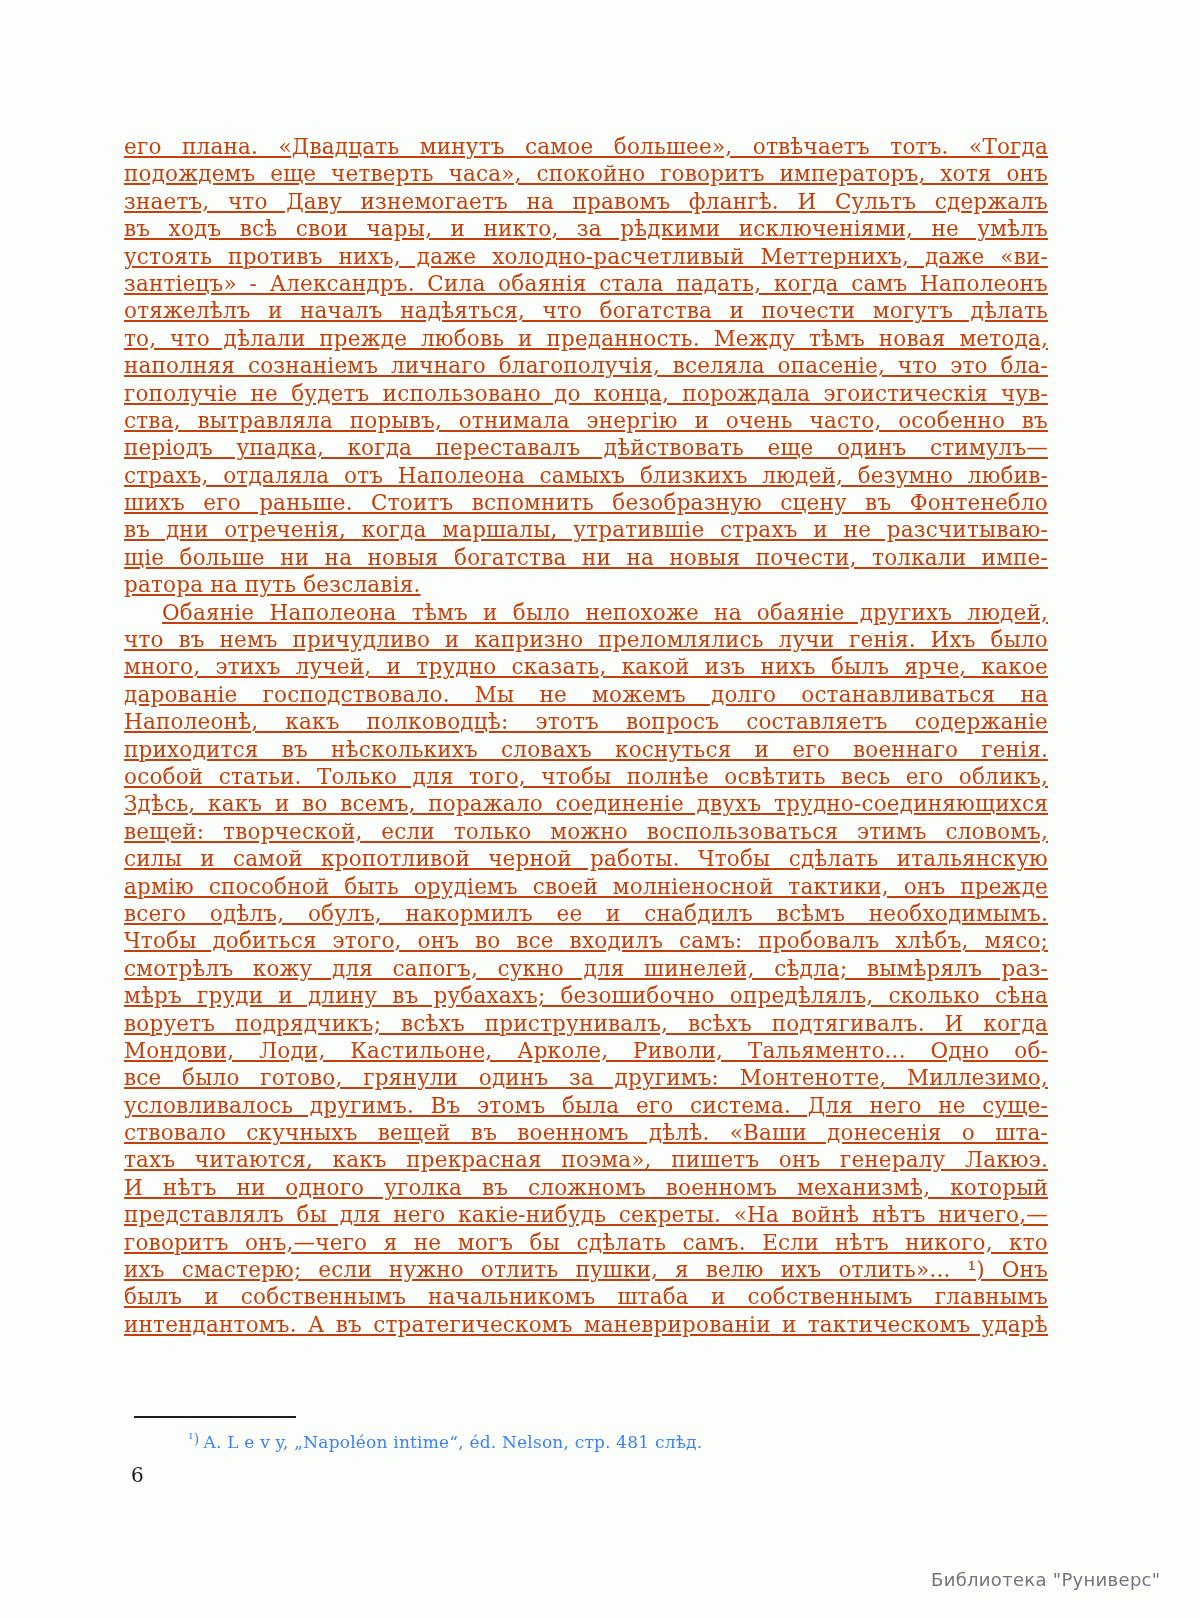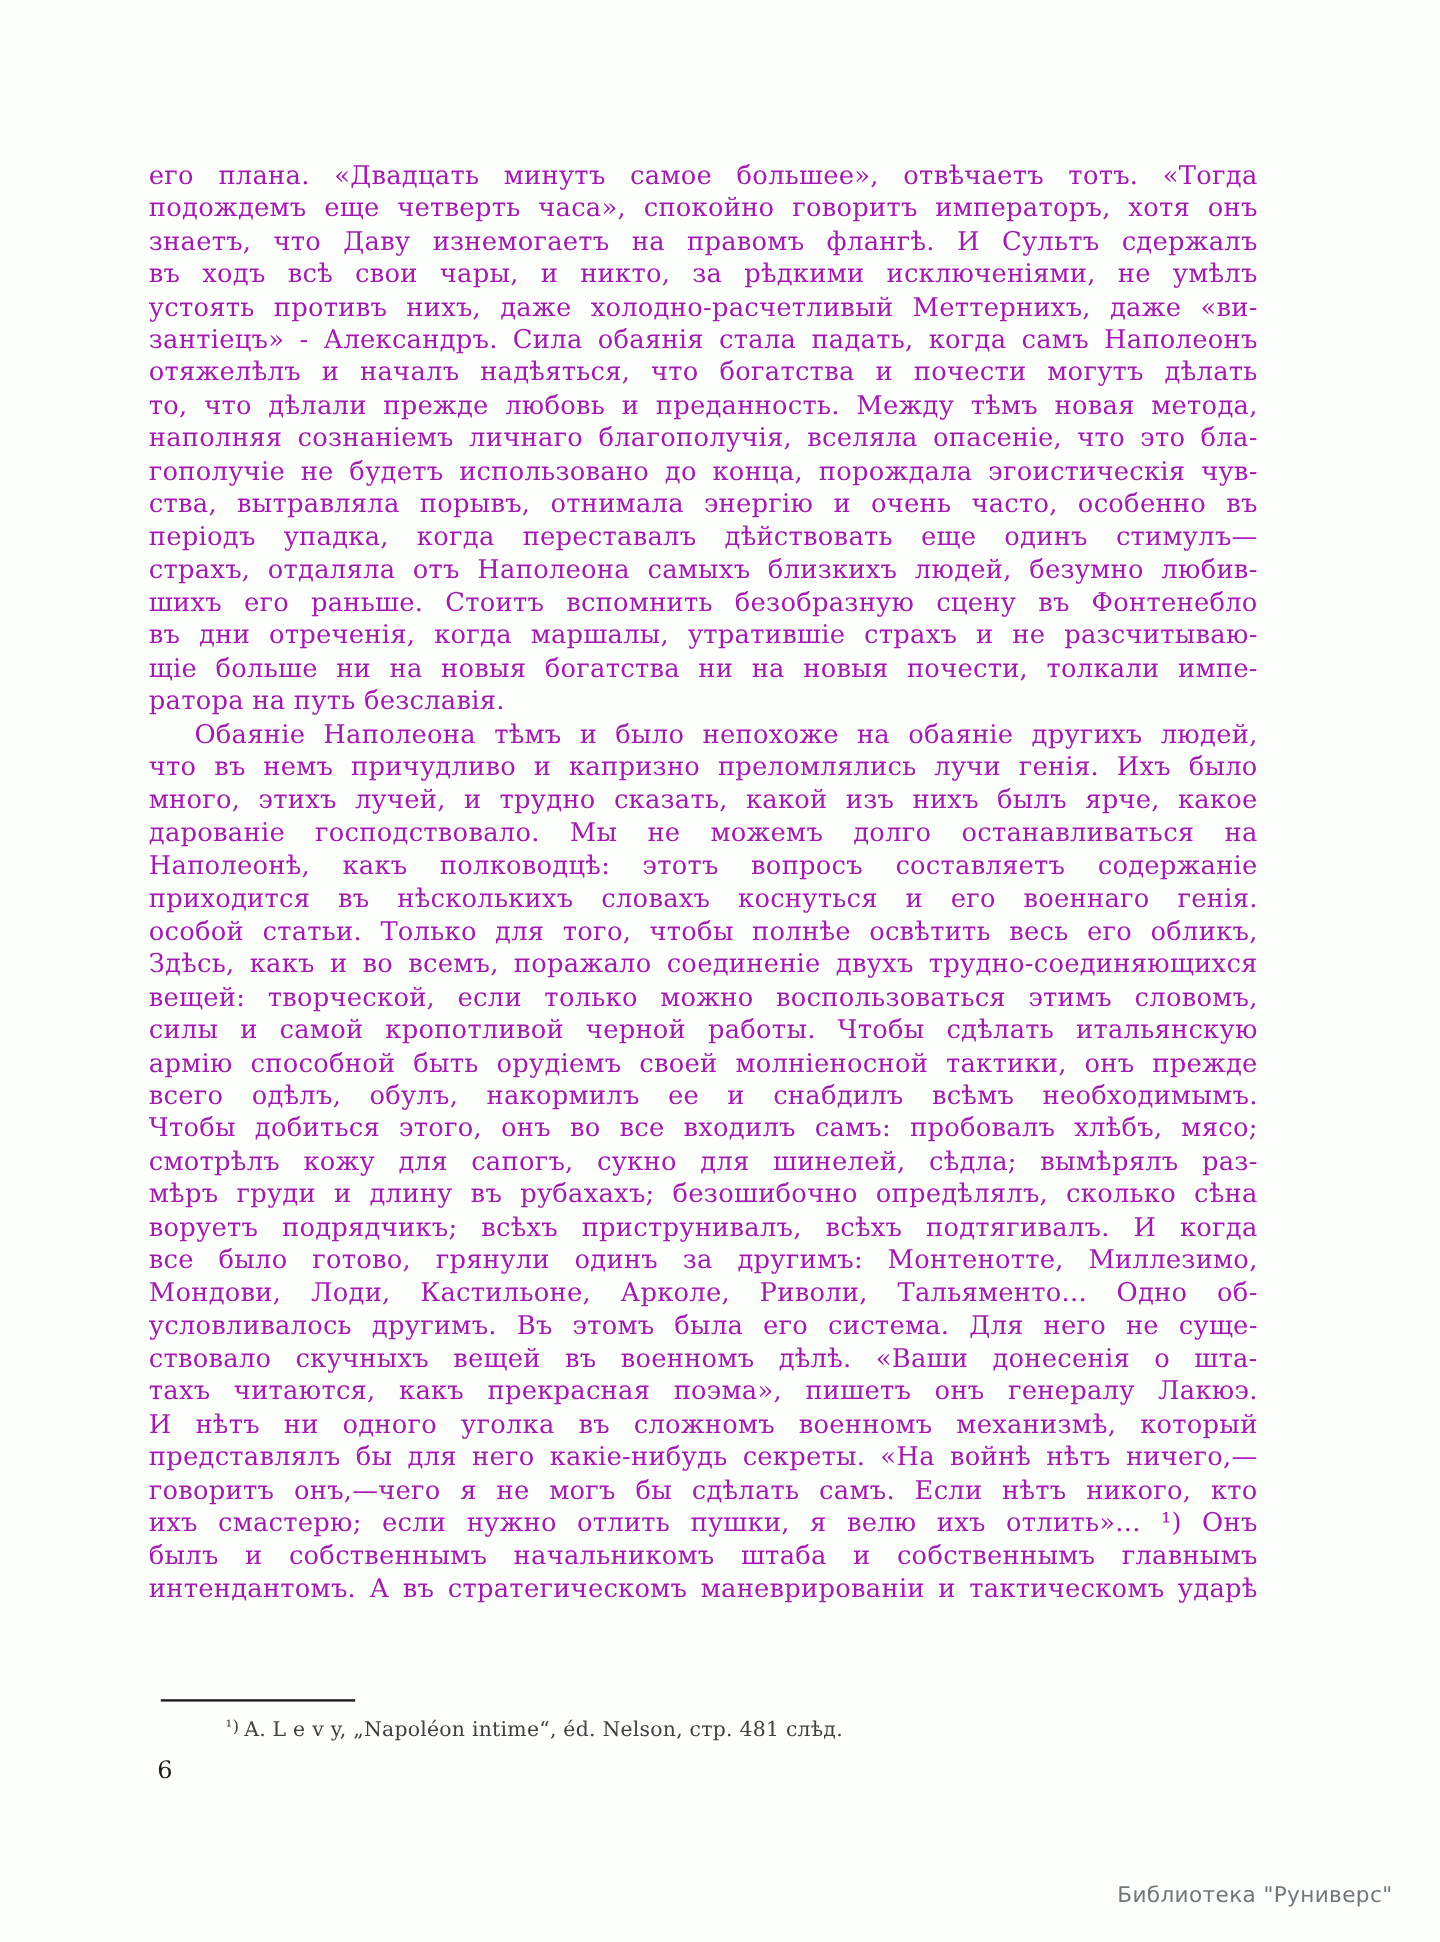--- a/index.html
+++ b/index.html
@@ -20,8 +20,9 @@
     left: 124px;
     top: 133px;
     width: 924px;
-    color: #a21caf;
+    color: #c2410c;
     font-size: 21.5px;
+    text-decoration: underline;
   }
   .line {
     height: 27.4px;

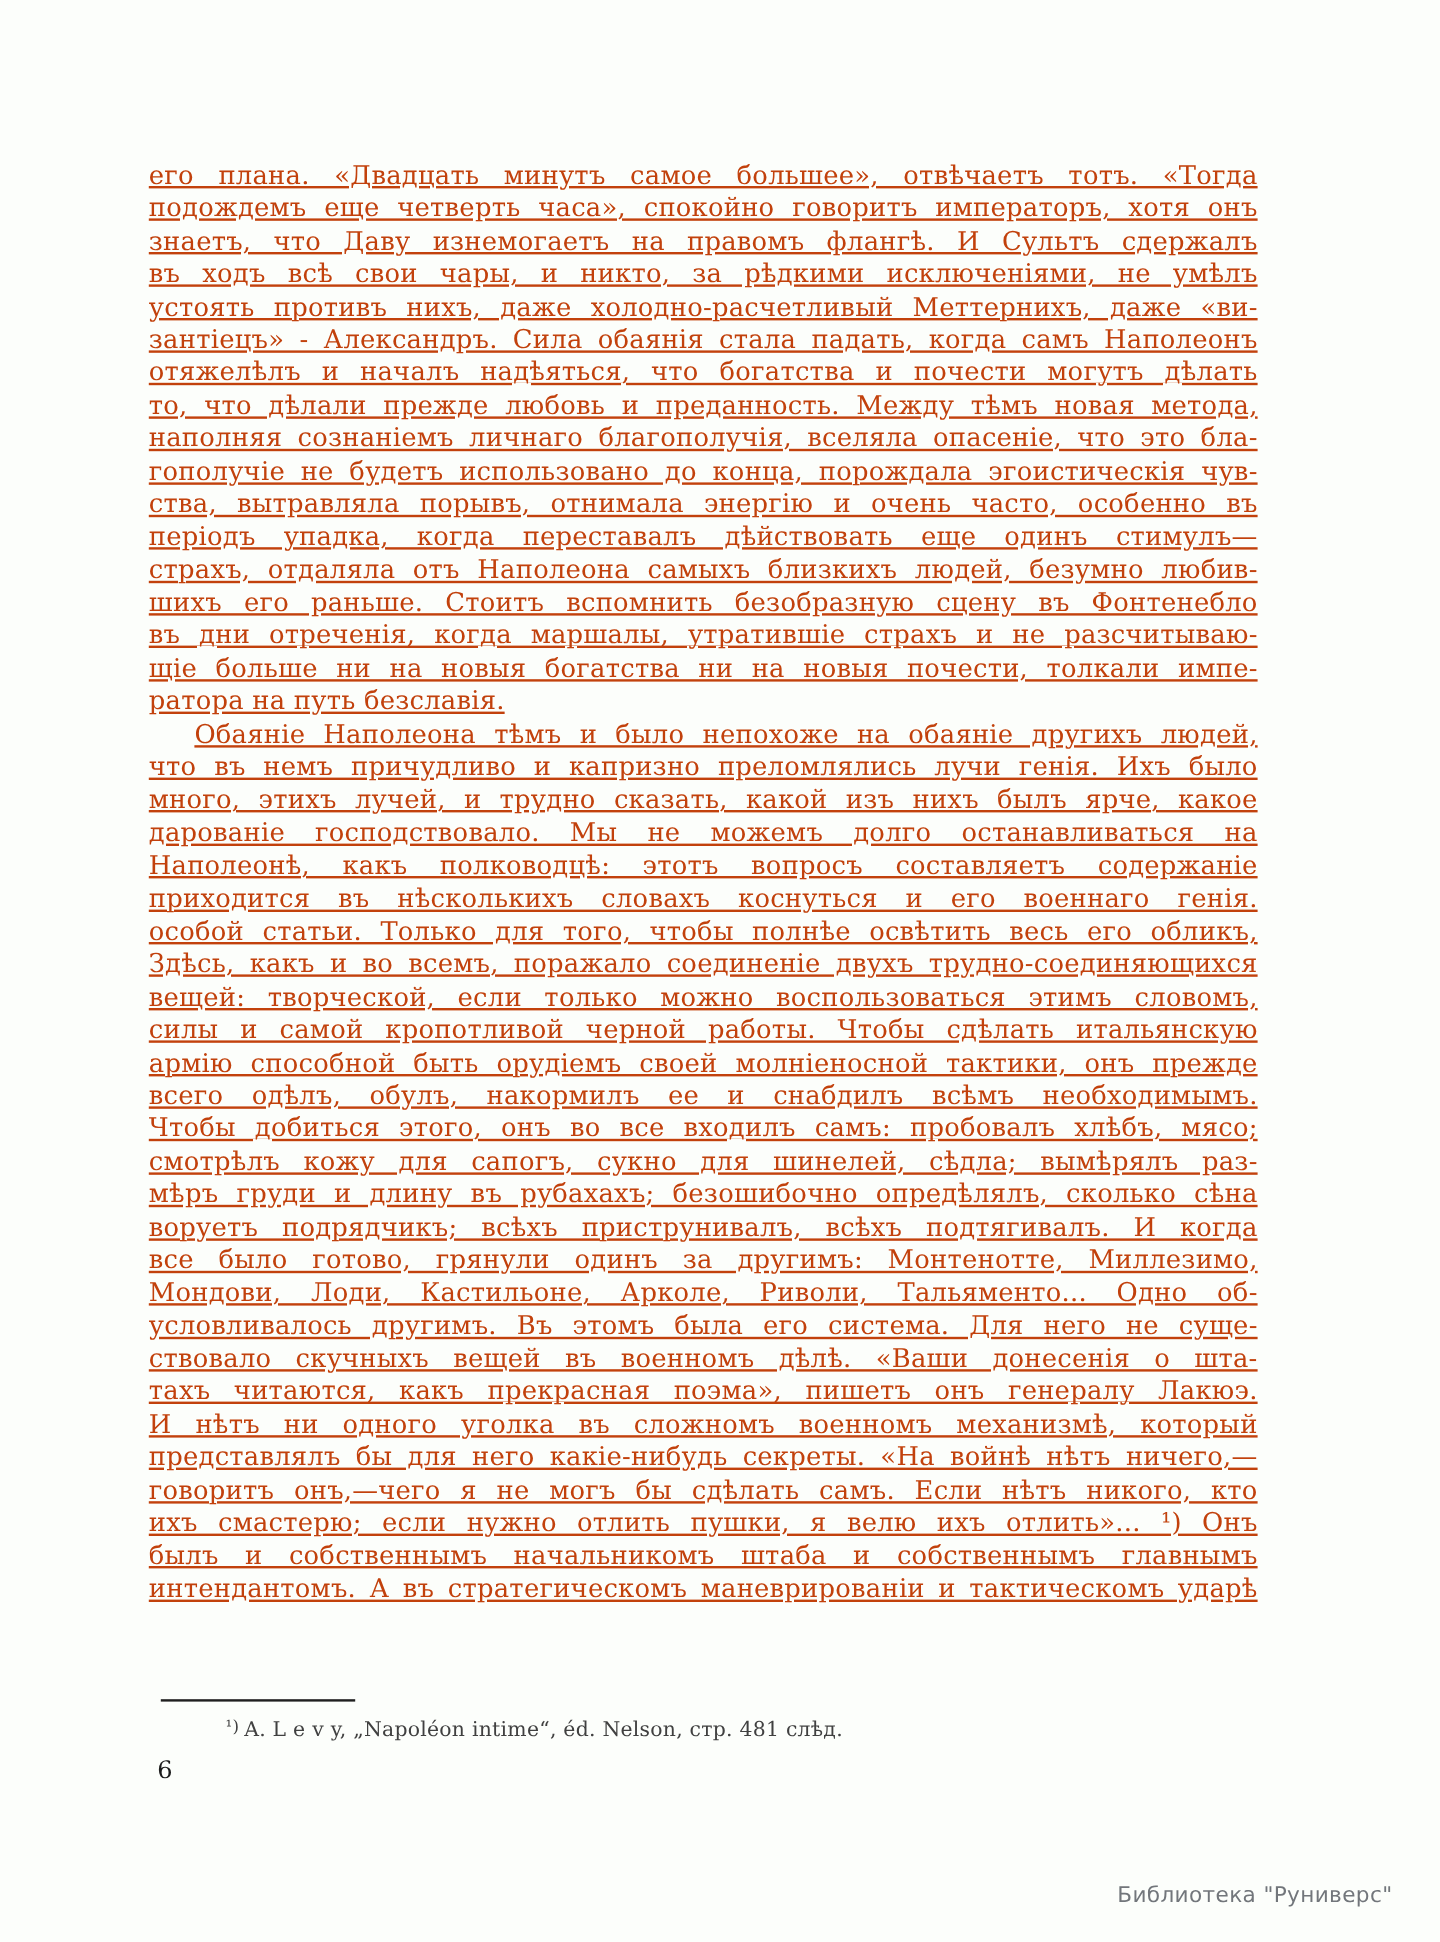--- a/index.html
+++ b/index.html
@@ -112,8 +112,8 @@
       <div class="line">смотрѣлъ кожу для сапогъ, сукно для шинелей, сѣдла; вымѣрялъ раз-</div>
       <div class="line">мѣръ груди и длину въ рубахахъ; безошибочно опредѣлялъ, сколько сѣна</div>
       <div class="line">воруетъ подрядчикъ; всѣхъ приструнивалъ, всѣхъ подтягивалъ. И когда</div>
+      <div class="line">Мондови, Лоди, Кастильоне, Арколе, Риволи, Тальяменто... Одно об-</div>
       <div class="line">все было готово, грянули одинъ за другимъ: Монтенотте, Миллезимо,</div>
-      <div class="line">Мондови, Лоди, Кастильоне, Арколе, Риволи, Тальяменто... Одно об-</div>
       <div class="line">условливалось другимъ. Въ этомъ была его система. Для него не суще-</div>
       <div class="line">ствовало скучныхъ вещей въ военномъ дѣлѣ. «Ваши донесенія о шта-</div>
       <div class="line">тахъ читаются, какъ прекрасная поэма», пишетъ онъ генералу Лакюэ.</div>

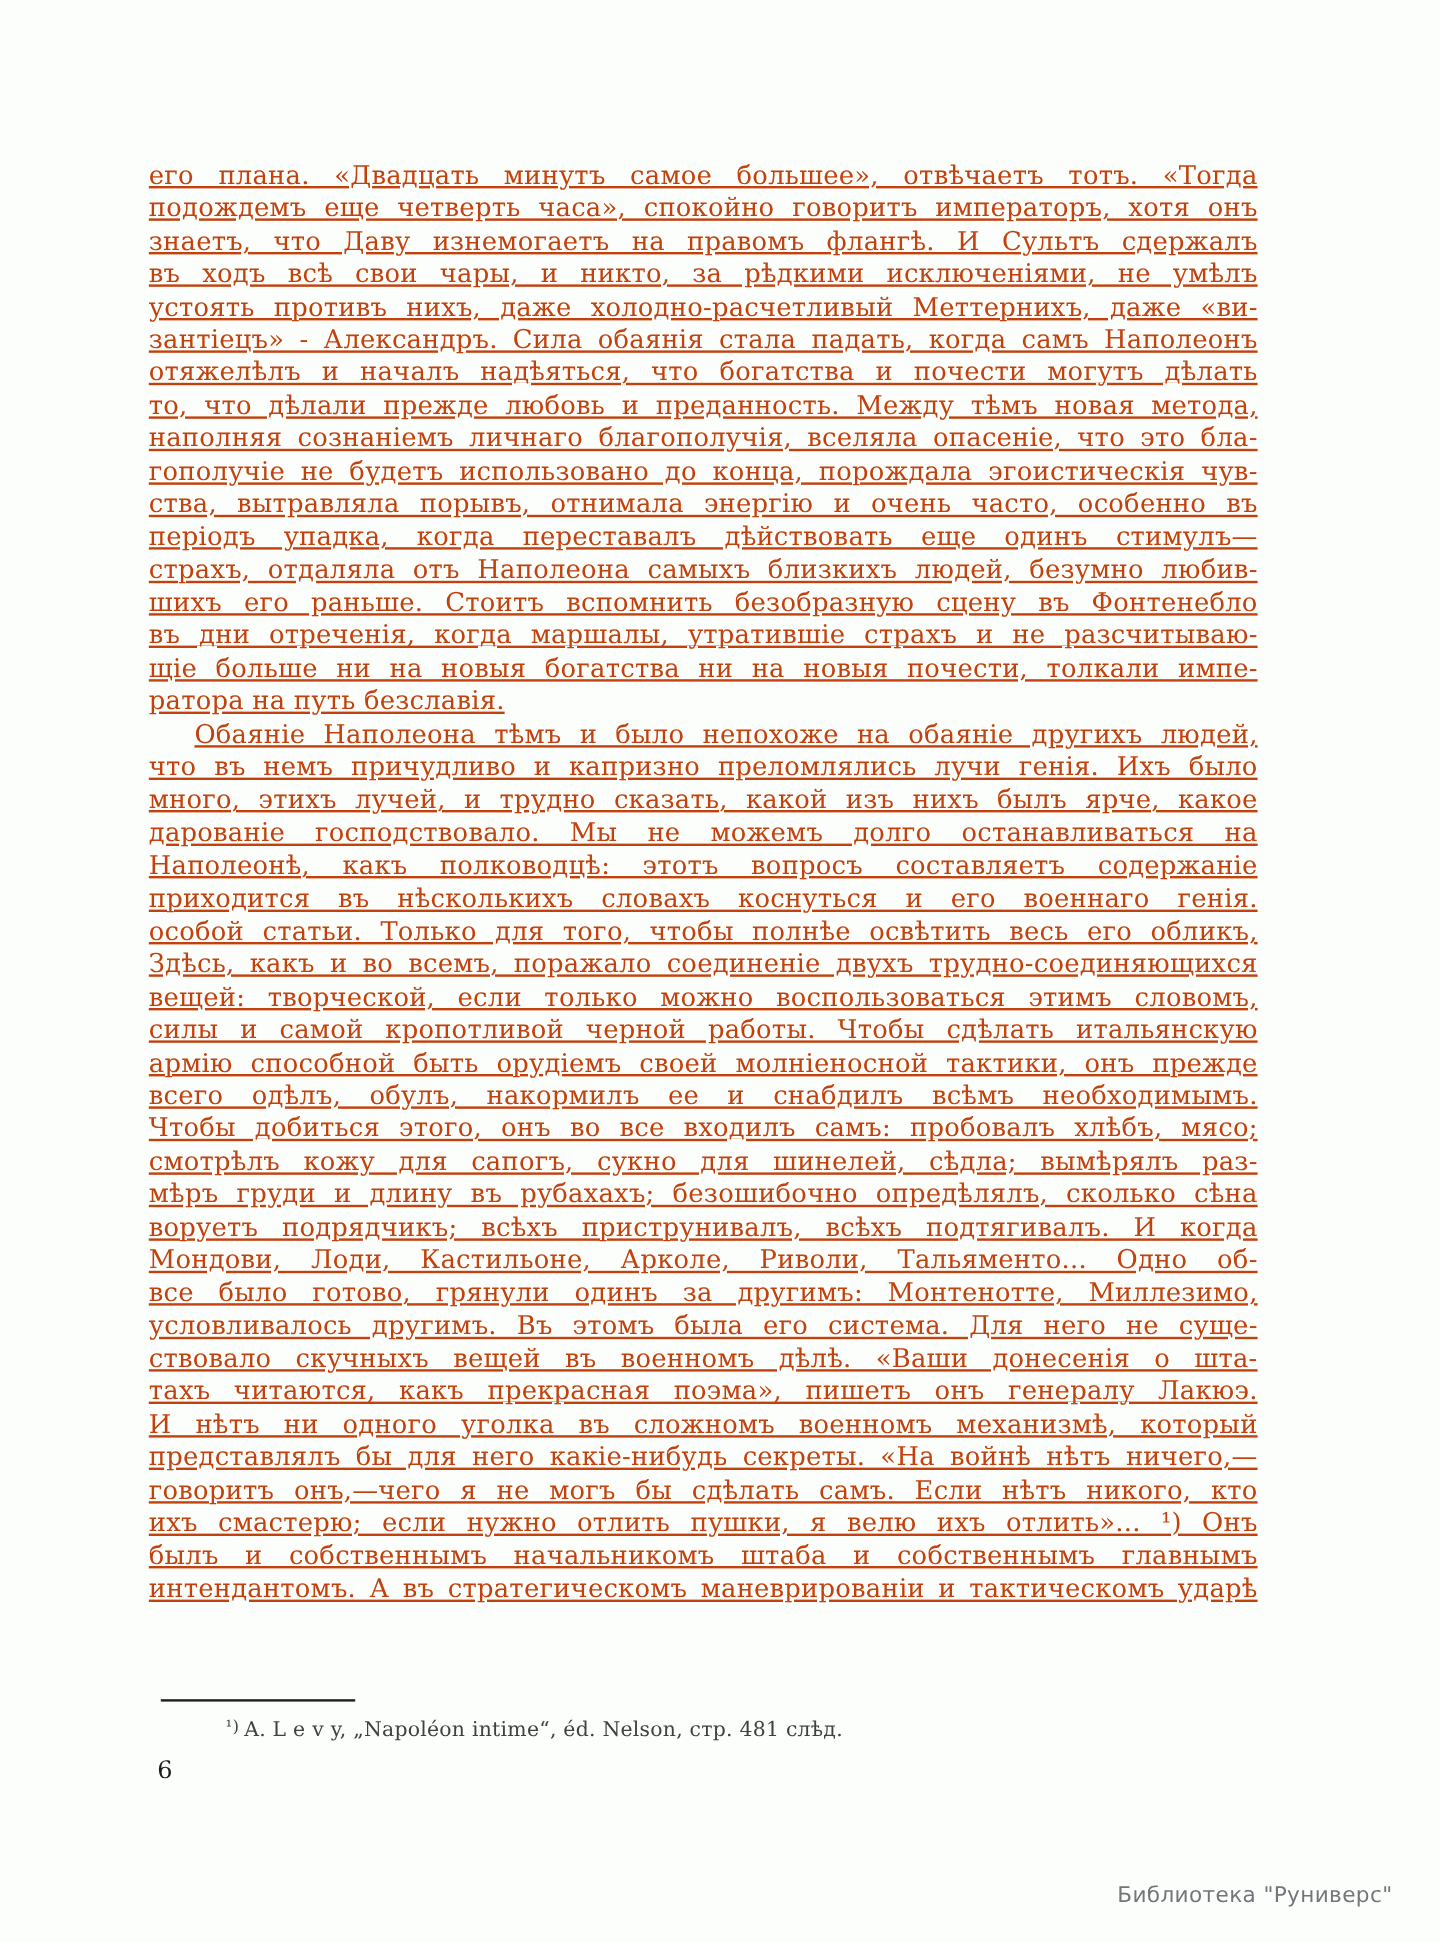--- a/index.html
+++ b/index.html
@@ -46,7 +46,7 @@
     position: absolute;
     left: 188px;
     top: 1428px;
-    color: #404040;
+    color: #3b82f6;
     font-size: 17px;
     line-height: 22px;
     letter-spacing: 0.2px;

